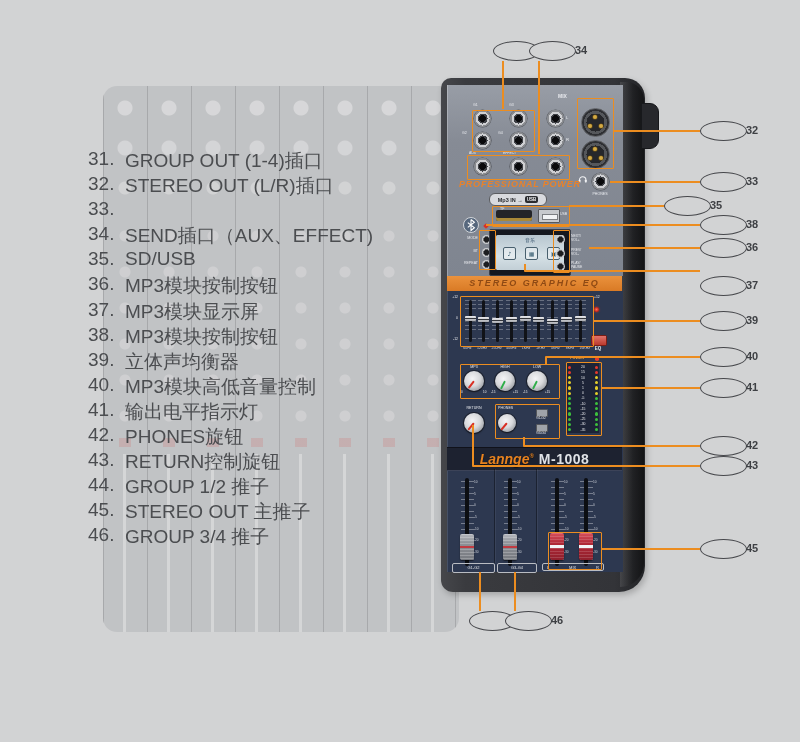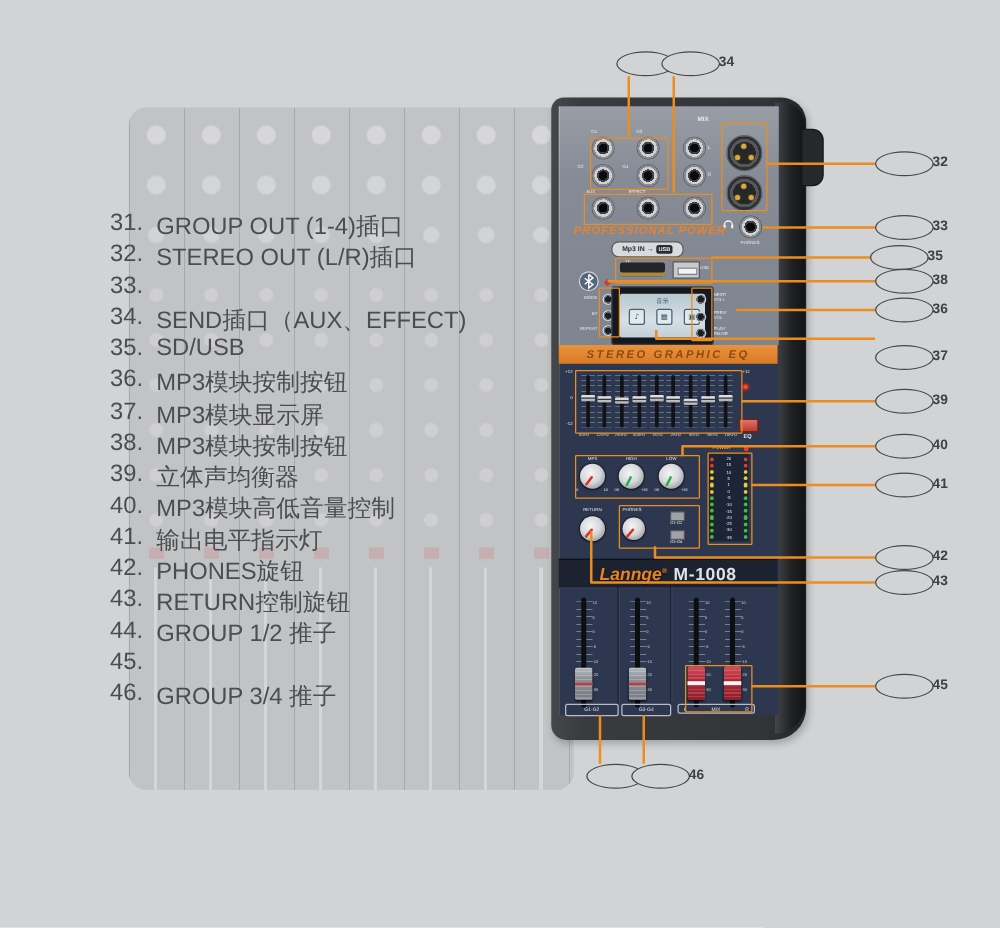--- a/index.html
+++ b/index.html
@@ -23,7 +23,7 @@
   .bgm-fad{position:absolute;left:0;top:368px;right:0;bottom:0;
     background:repeating-linear-gradient(90deg,transparent 0 20px,rgba(255,255,255,.5) 20px 23px,transparent 23px 44px);}
   
-  #legend{left:88px;top:168px;color:#4b4d50;font-size:19px;}
+  #legend{left:88px;top:148px;color:#4b4d50;font-size:19px;}
   .lg-row{display:flex;height:25.1px;align-items:flex-start;white-space:nowrap;}
   .lg-num{flex:0 0 37px;}
   

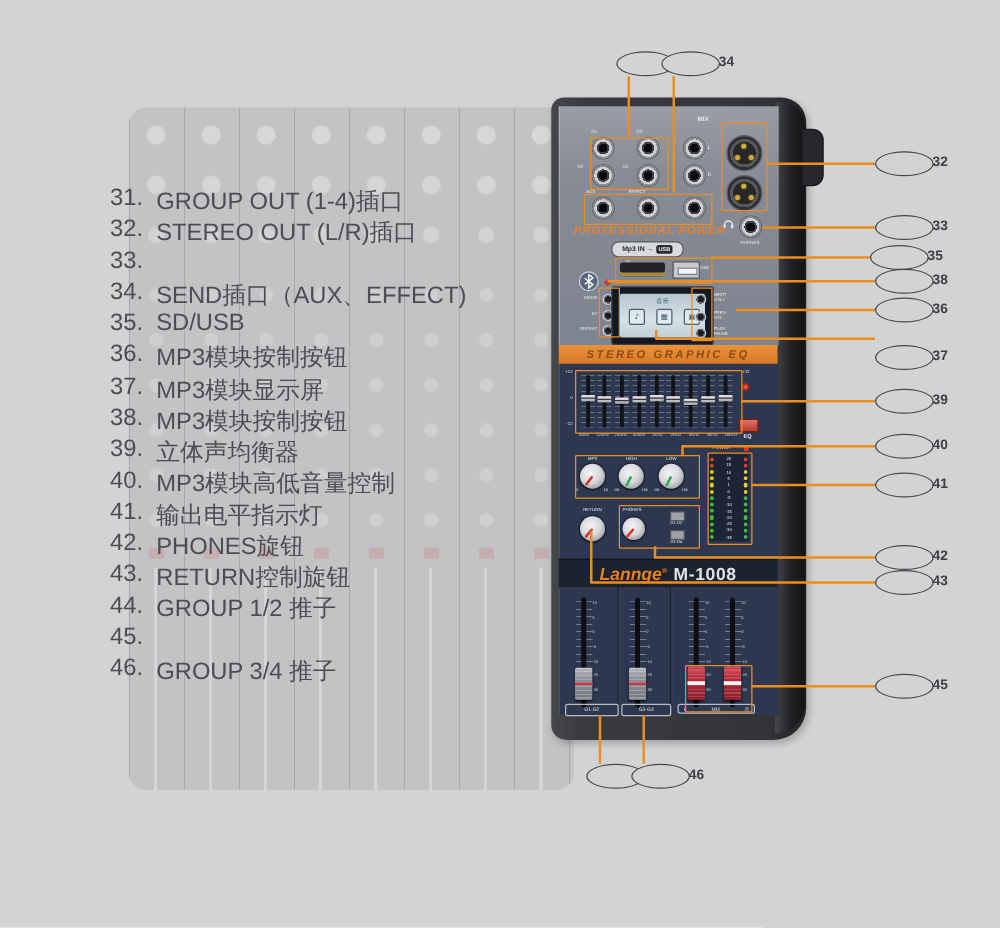--- a/index.html
+++ b/index.html
@@ -492,7 +492,7 @@
   <div class="co" style="left:529px;top:41px">34</div>
   <div class="co" style="left:700px;top:121px">32</div>
   <div class="co" style="left:700px;top:172px">33</div>
-  <div class="co" style="left:696px;top:196px">35</div>
+  <div class="co" style="left:664px;top:196px">35</div>
   <div class="co" style="left:700px;top:215px">38</div>
   <div class="co" style="left:700px;top:238px">36</div>
   <div class="co" style="left:700px;top:276px">37</div>

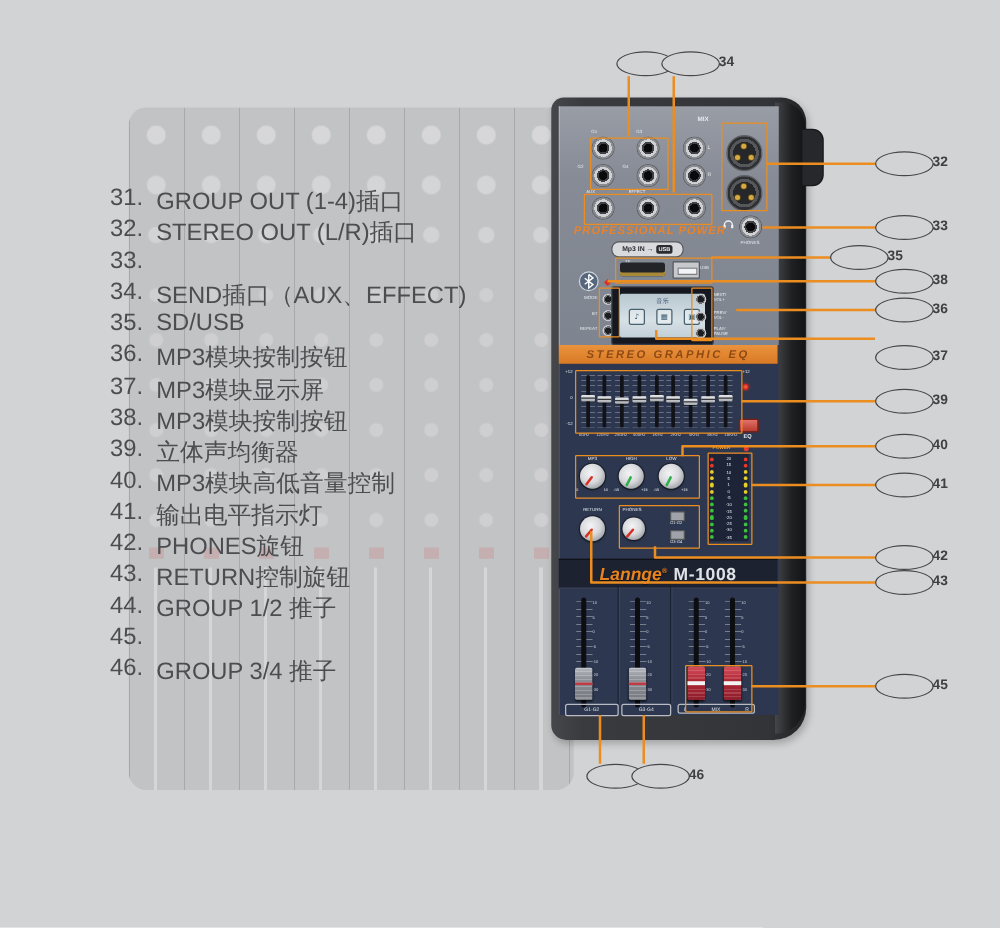--- a/index.html
+++ b/index.html
@@ -189,6 +189,7 @@
       </div>
     <div class="lg-row">
         <span class="lg-num">45.</span>
+        <span>STEREO OUT 主推子</span>
       </div>
     <div class="lg-row">
         <span class="lg-num">46.</span>

